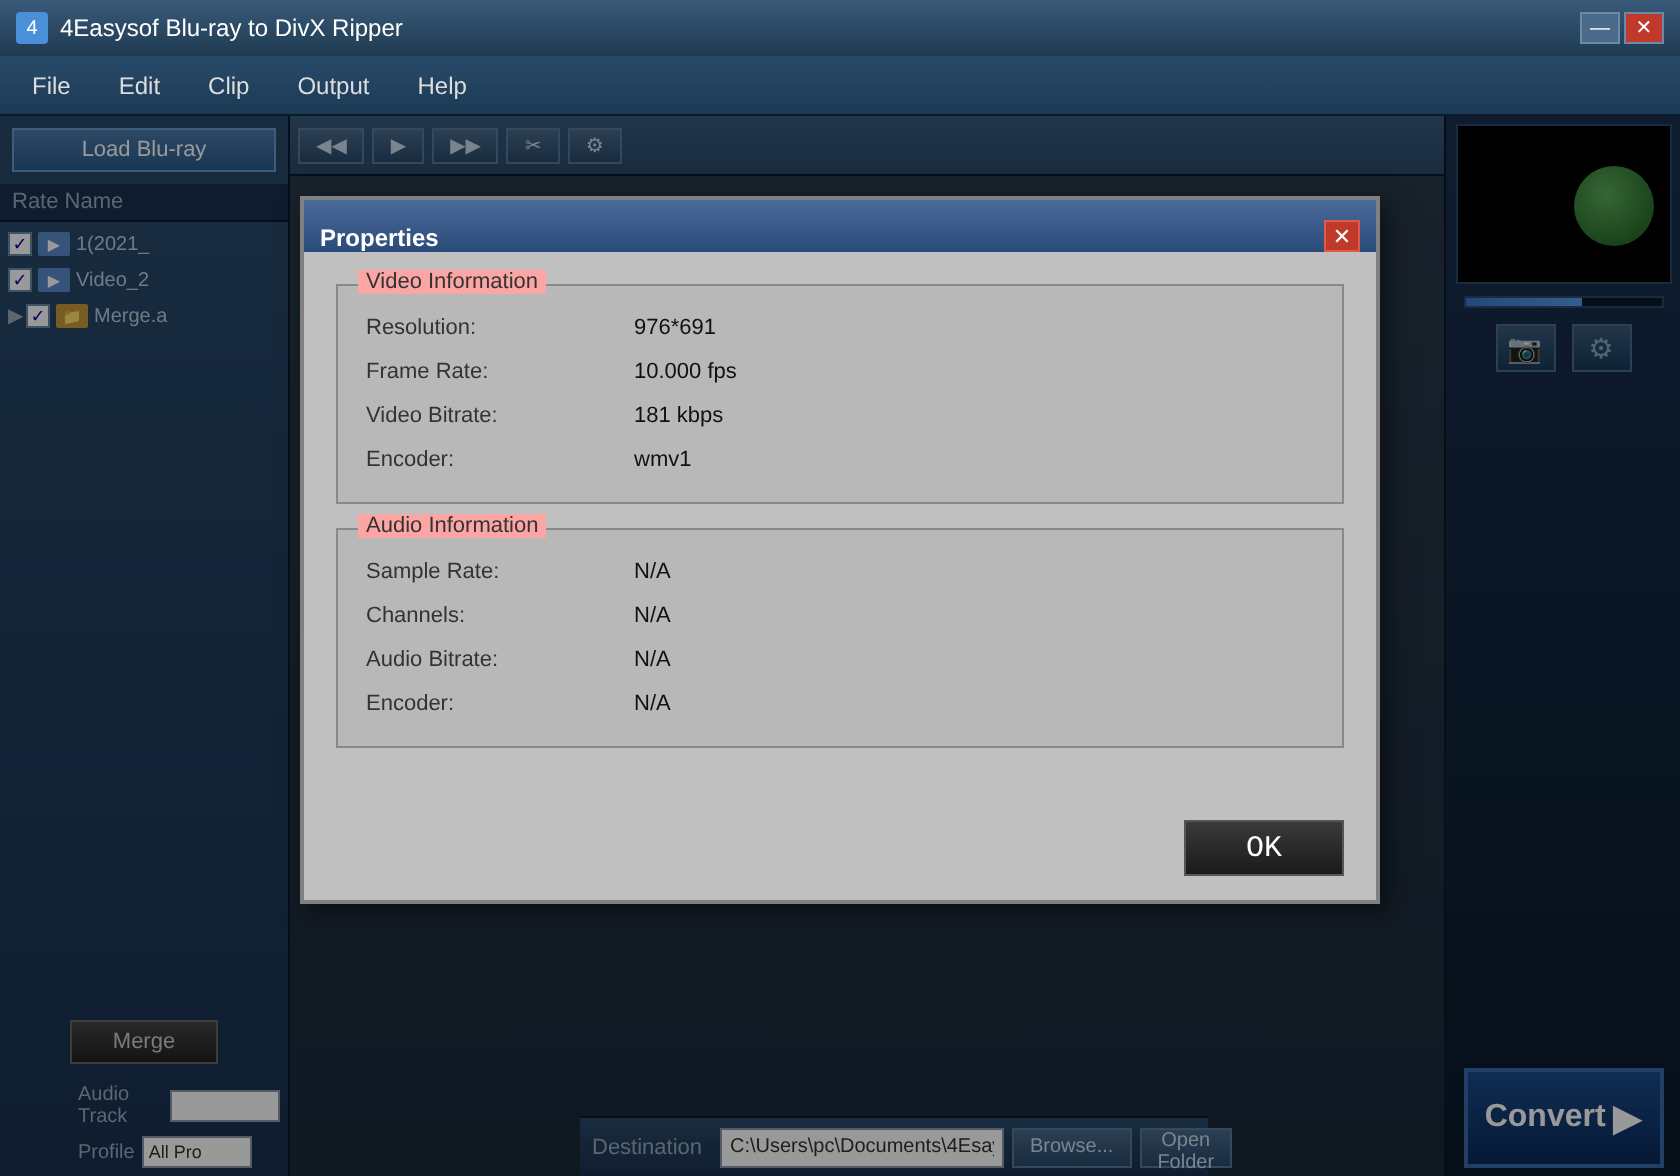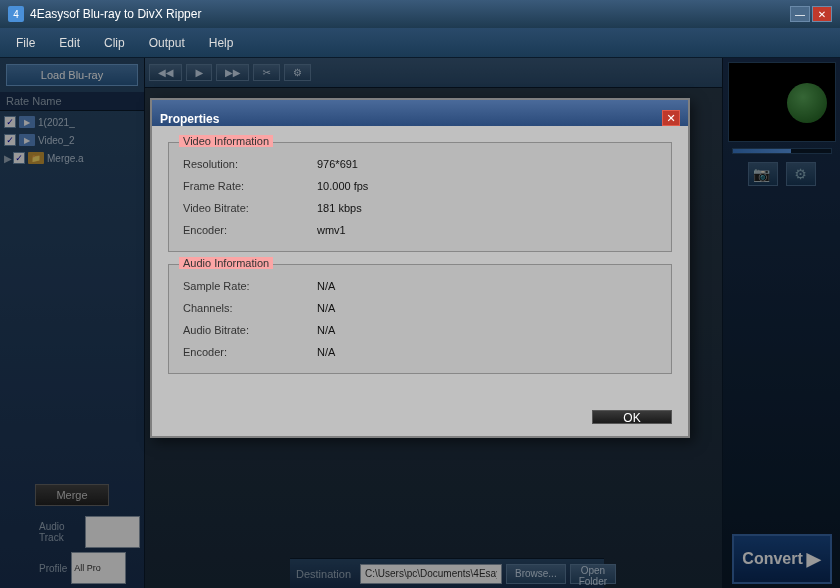--- a/index.html
+++ b/index.html
@@ -395,12 +395,13 @@
     }
     .ok-btn {
       width: 80px;
-      height: 14px;
+      height: 28px;
       background: linear-gradient(to bottom, #3a3a3a, #1a1a1a);
       border: 1px solid #555;
       color: #fff;
-      font-size: 12px;
-      cursor: pointer;
+      font-size: 15px;
+      cursor: pointer;
+      font-family: Liberation Mono, monospace;
     }
   </style>
 </head>

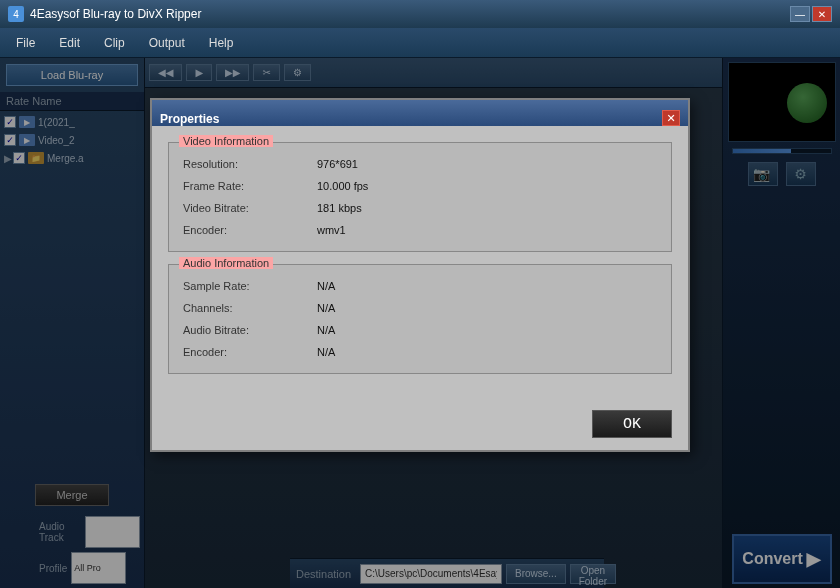--- a/index.html
+++ b/index.html
@@ -305,7 +305,7 @@
     }
     .side-input {
       width: 55px;
-      height: 32px;
+      height: 16px;
       background: #fff;
       border: 1px solid #8a9aaa;
       padding: 0 2px;

